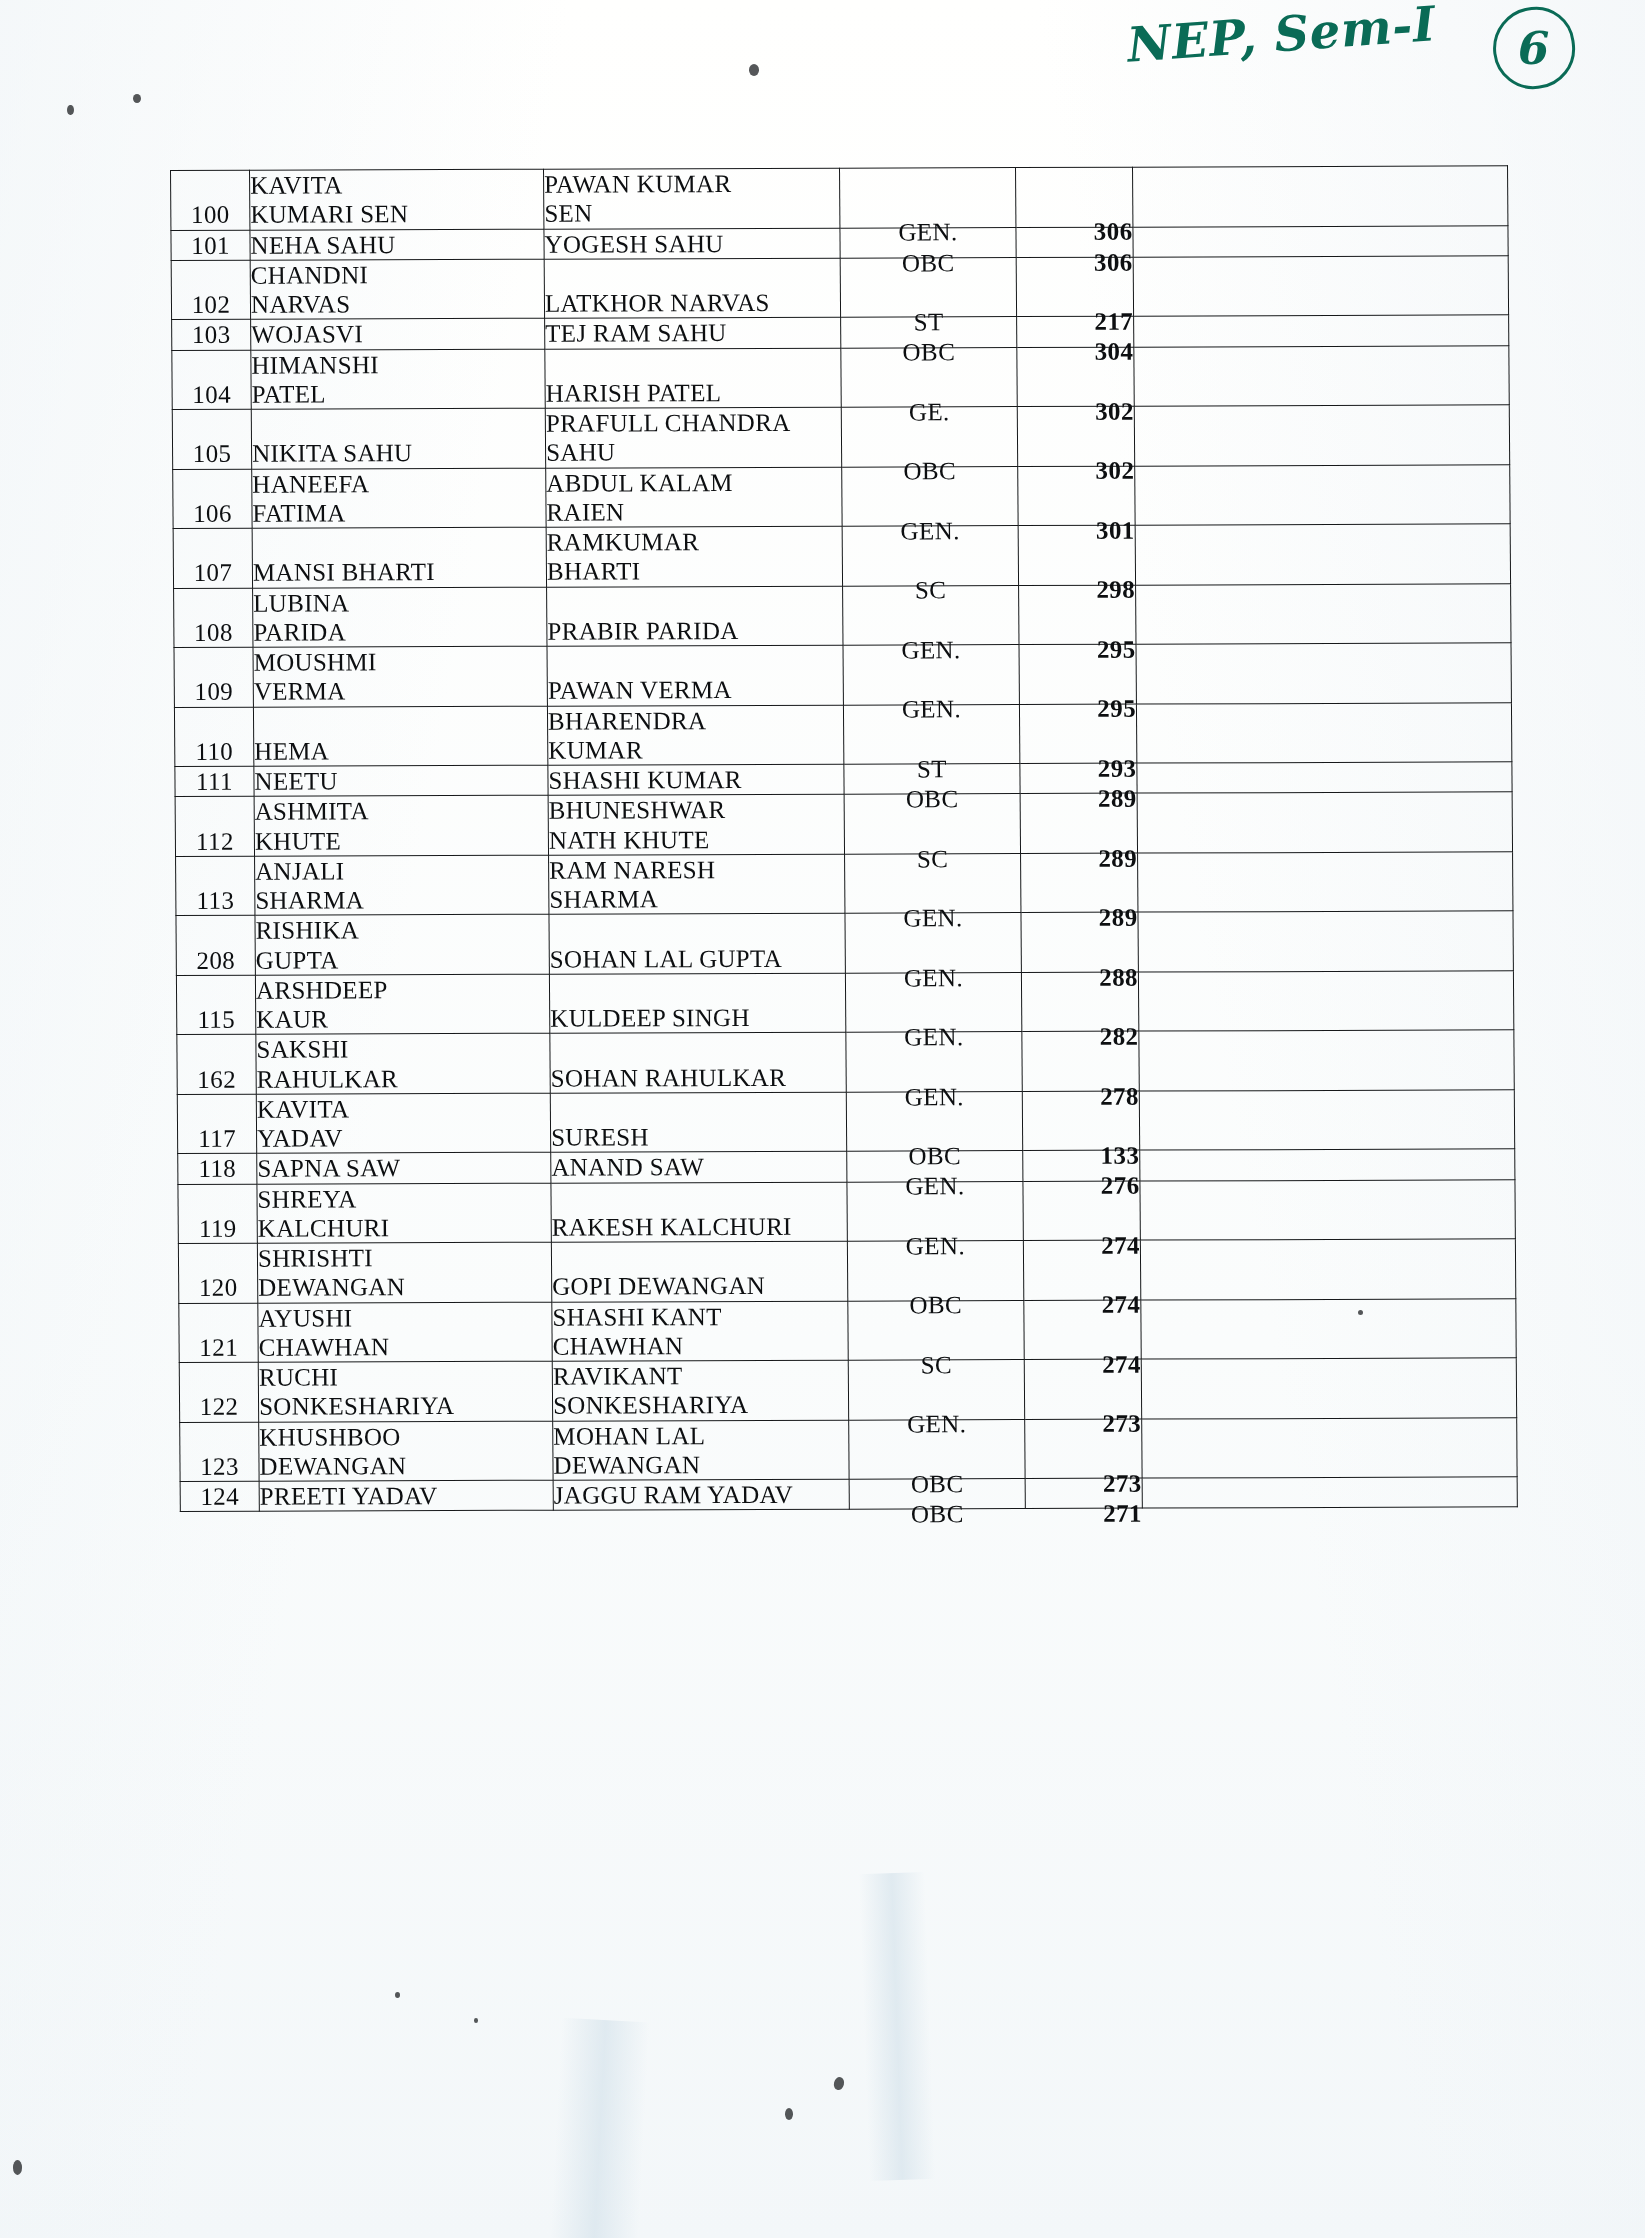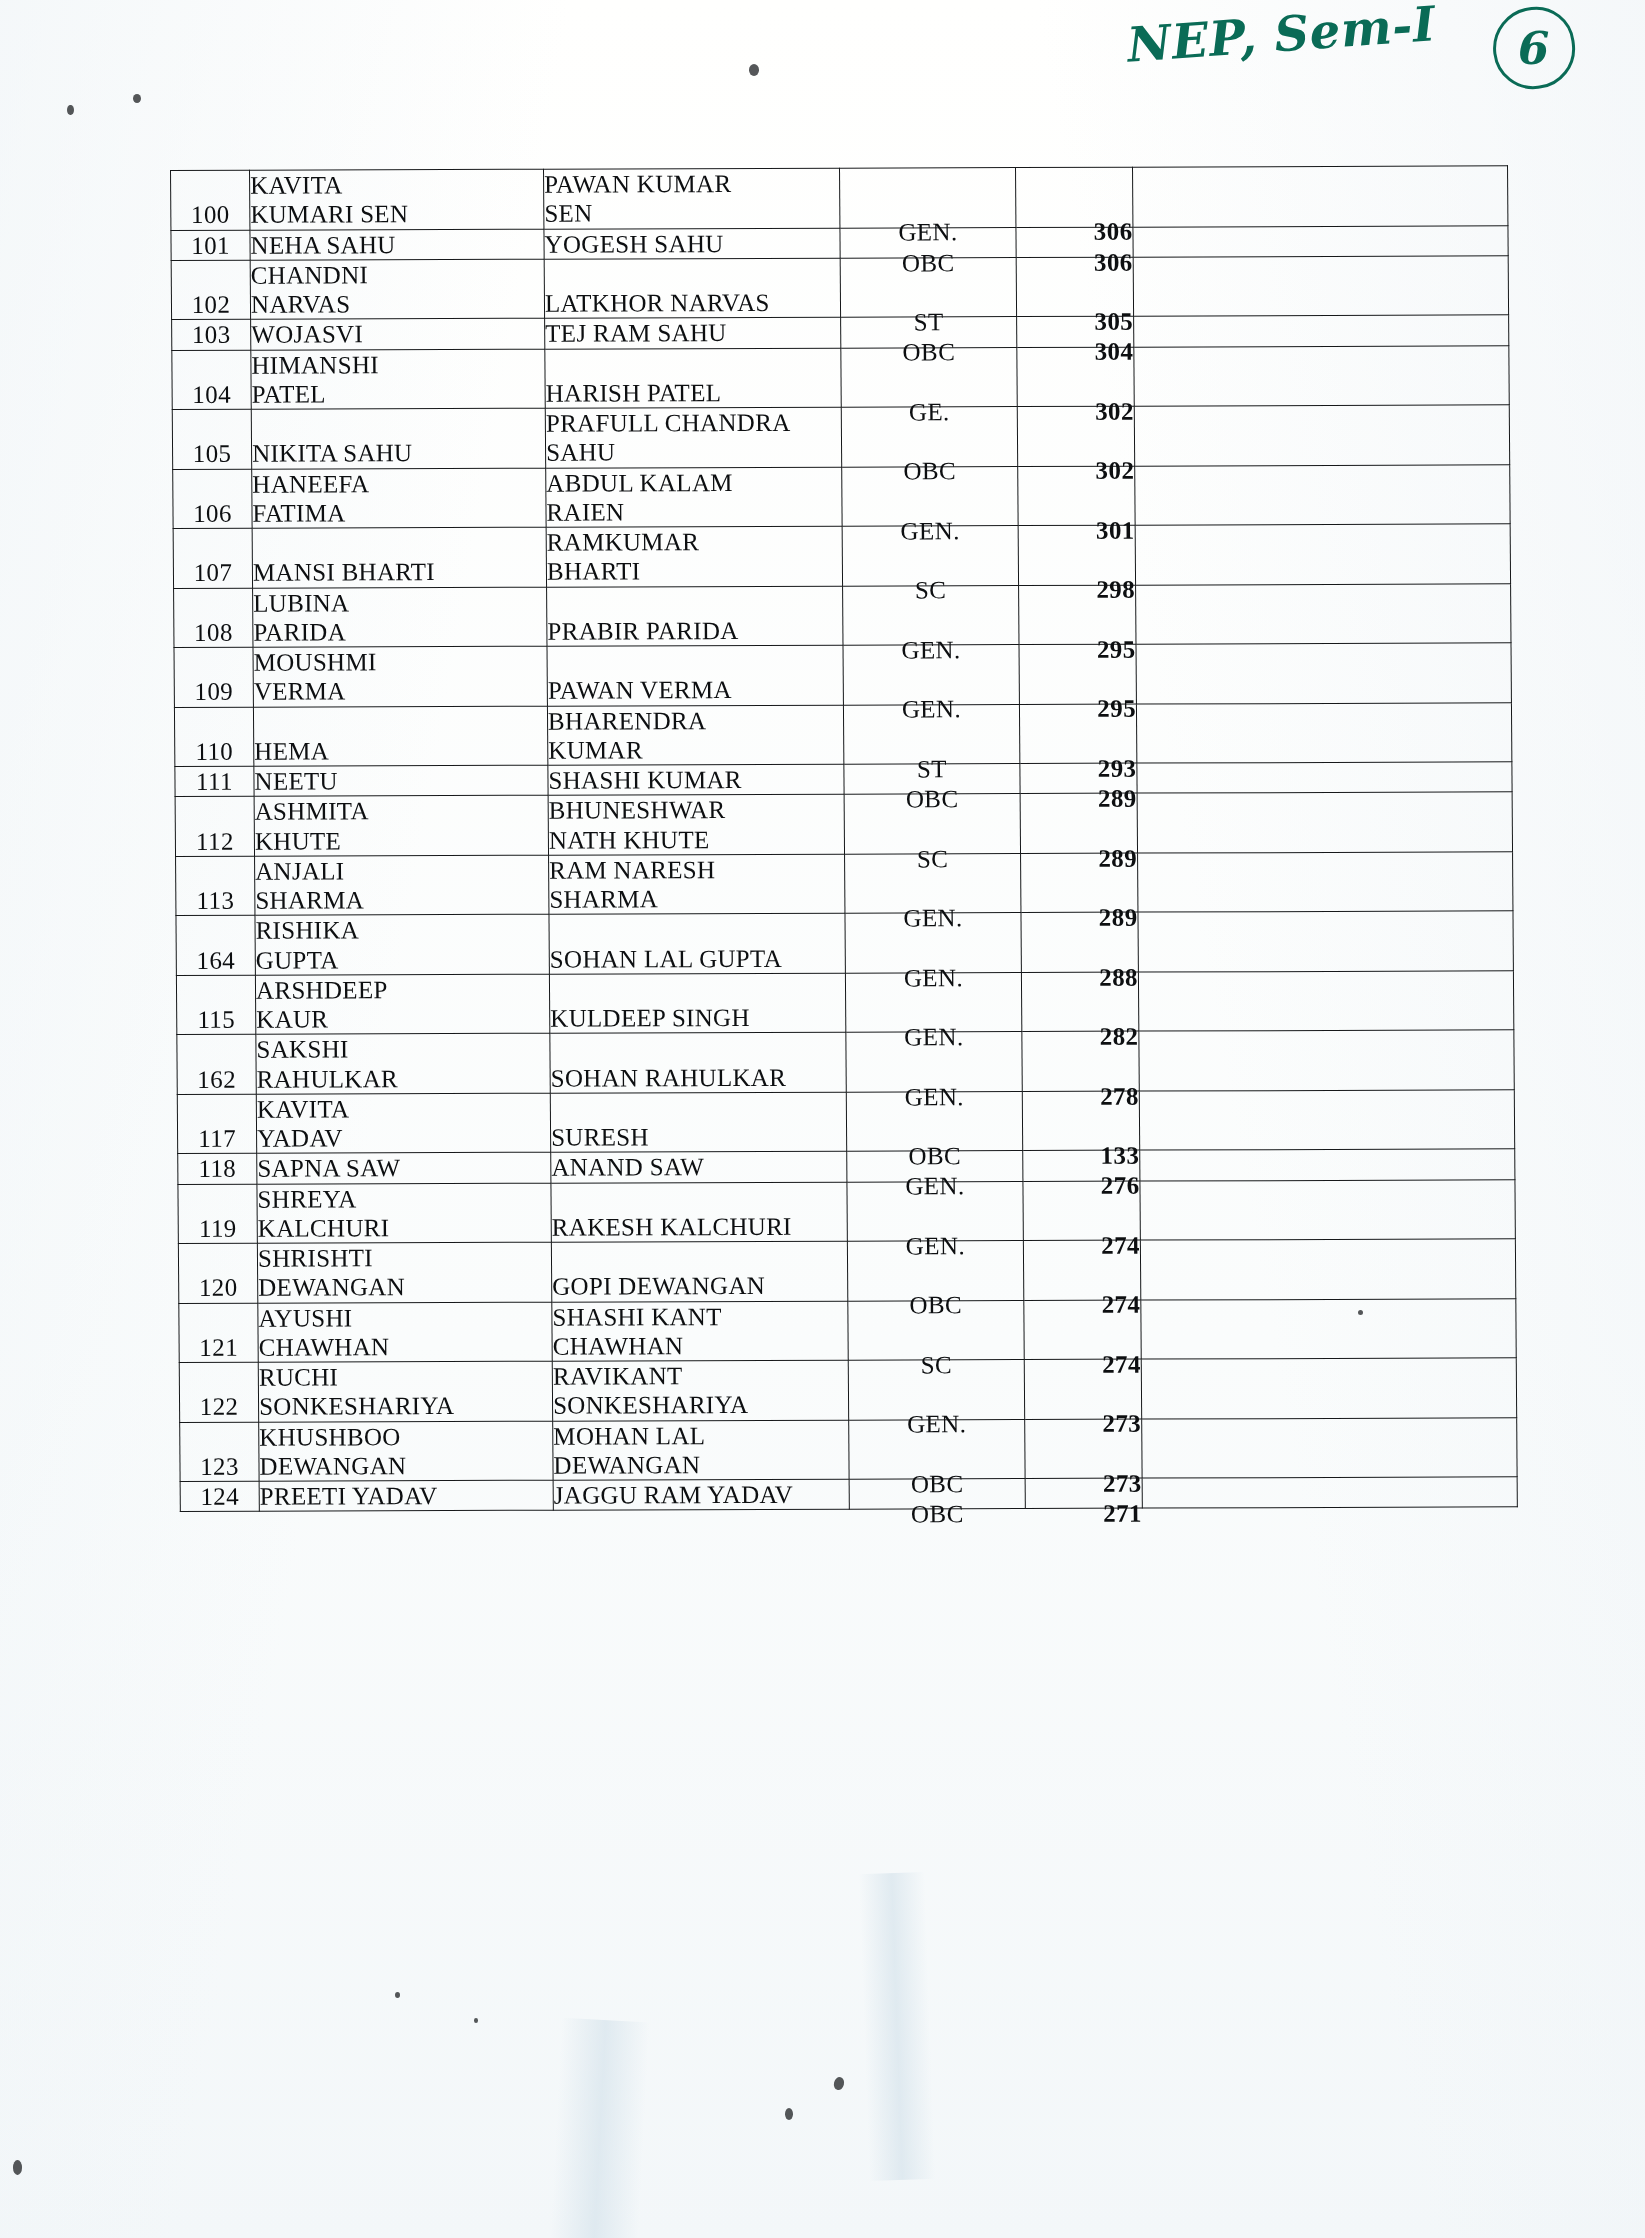--- a/index.html
+++ b/index.html
@@ -205,7 +205,7 @@
               <span class="nudge">ST</span>
             </td>
             <td class="marks">
-              <span class="nudge">305</span>
+              <span class="nudge">217</span>
             </td>
             <td class="blank"></td>
           </tr>

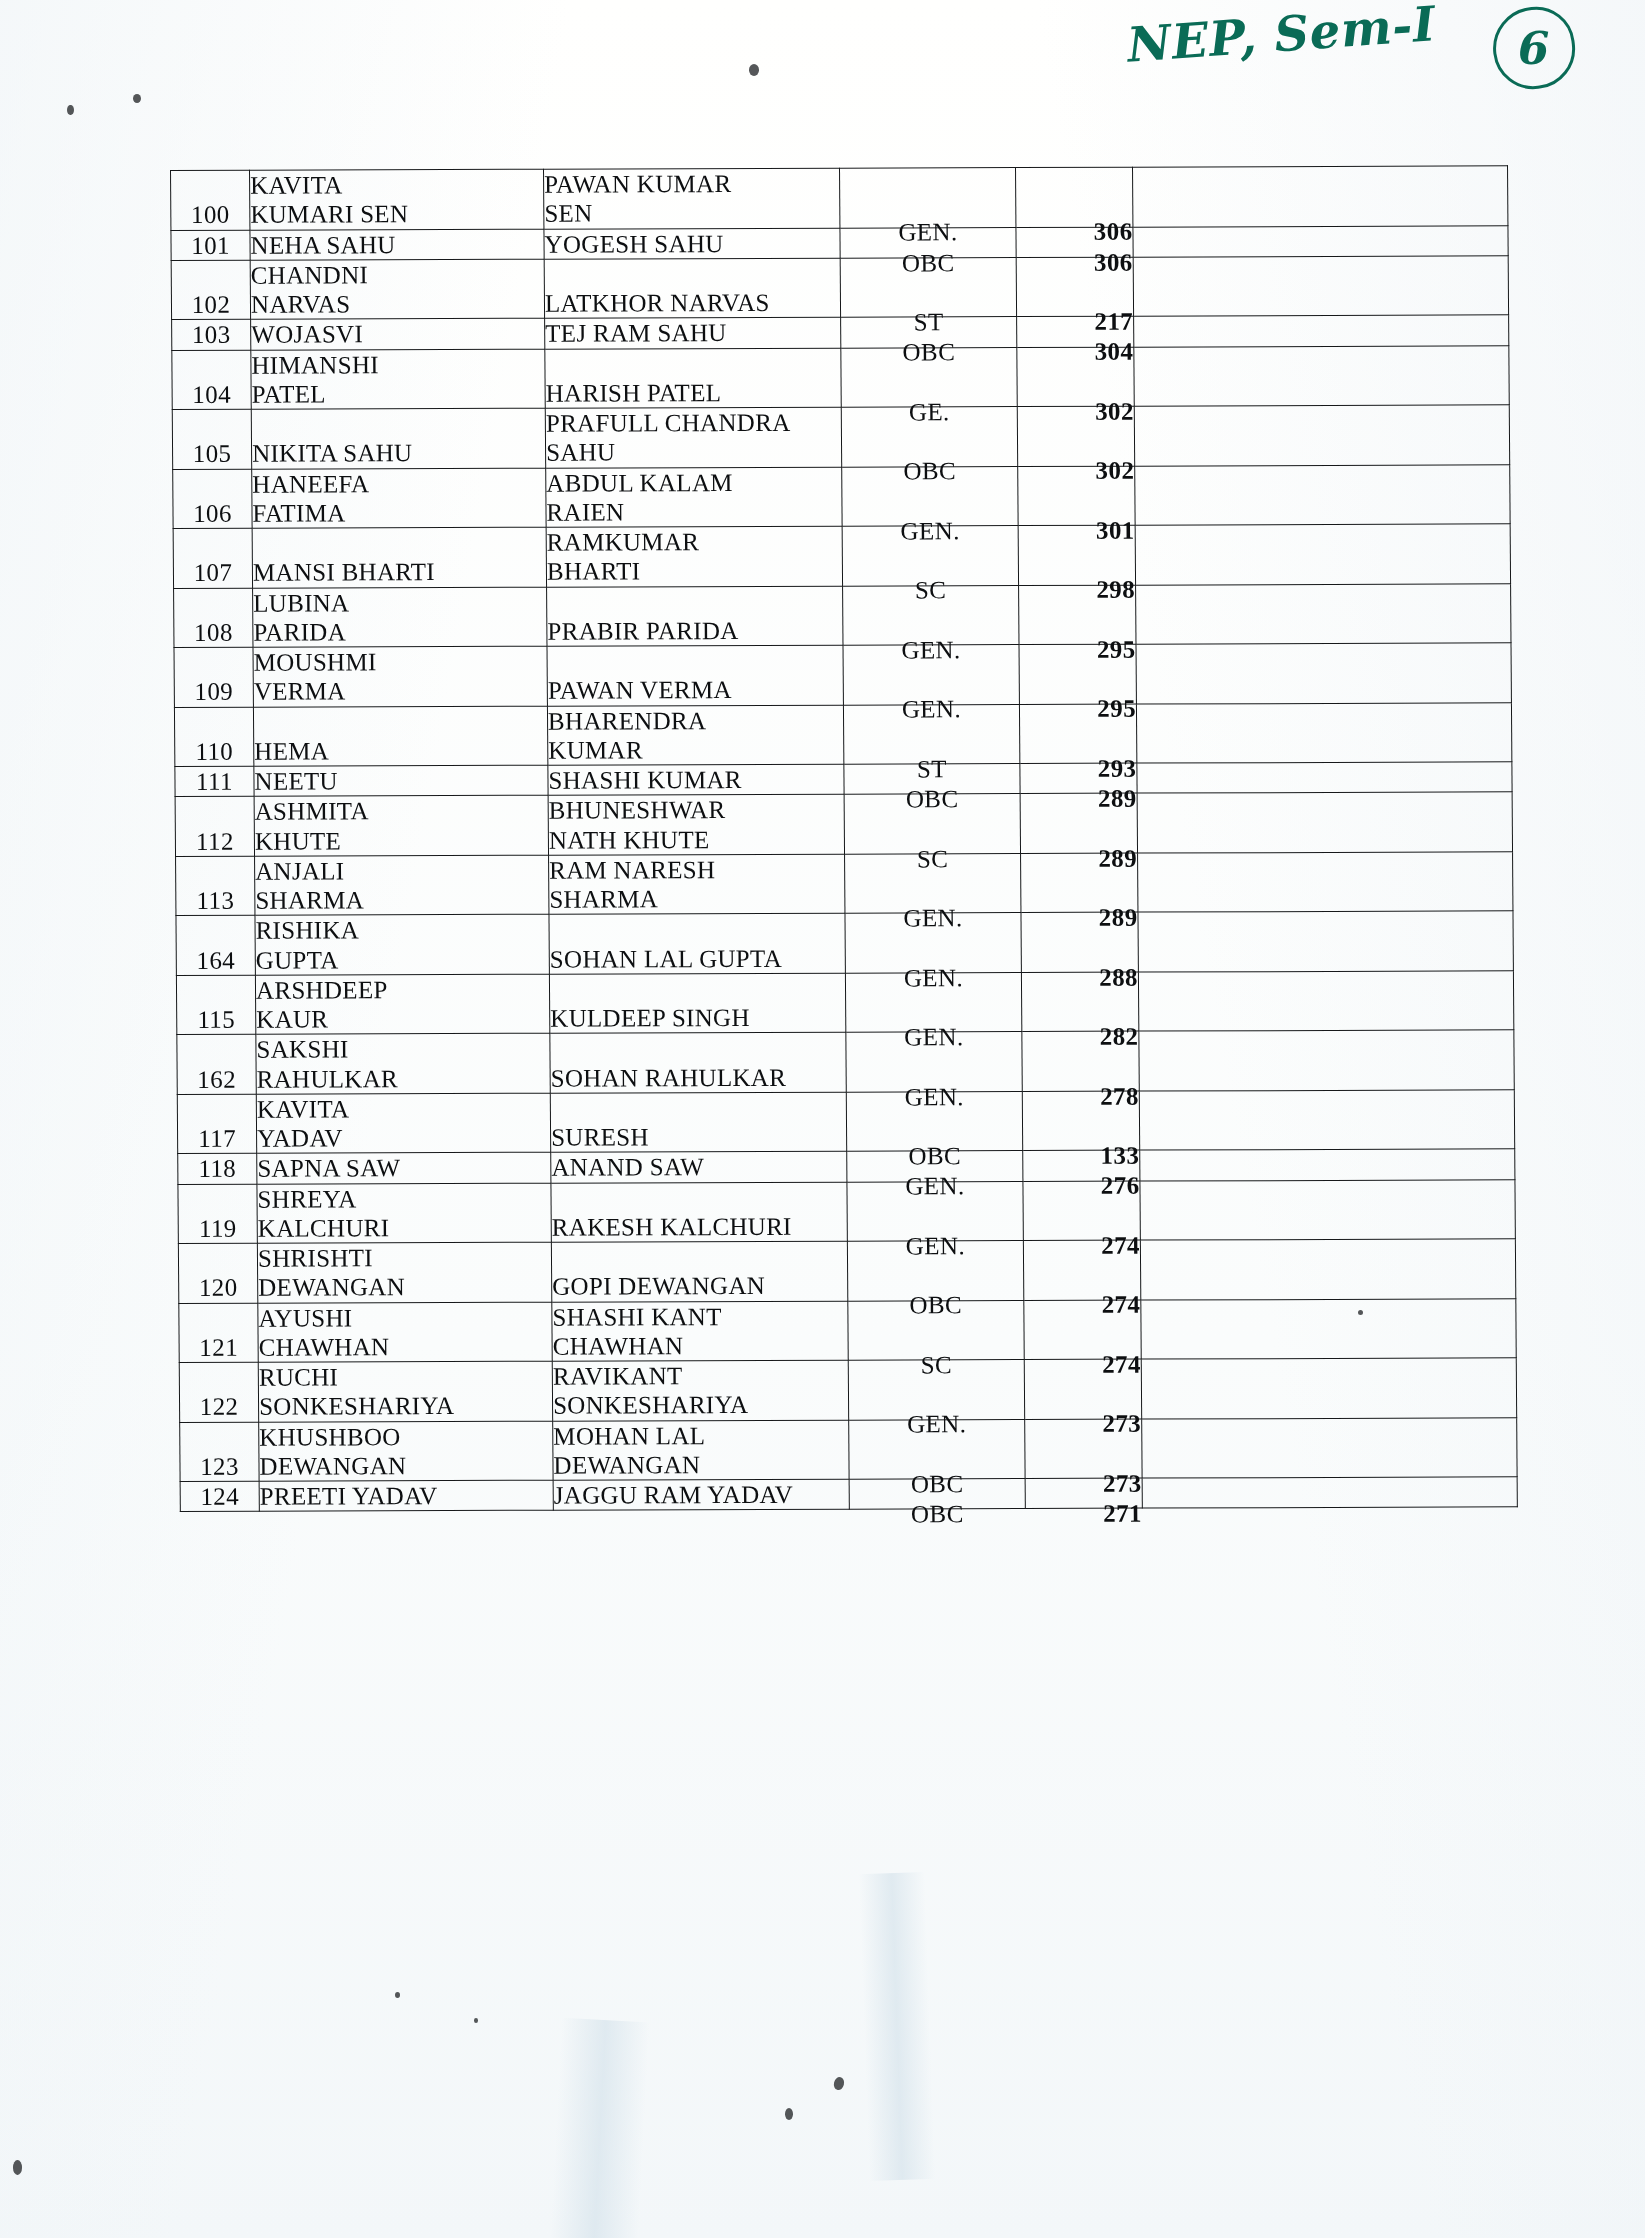--- a/index.html
+++ b/index.html
@@ -398,7 +398,7 @@
             <td class="blank"></td>
           </tr>
           <tr>
-            <td class="sno">164</td>
+            <td class="sno">208</td>
             <td class="name">
               <span class="name-line">RISHIKA</span>
               <span class="name-line">GUPTA</span>

